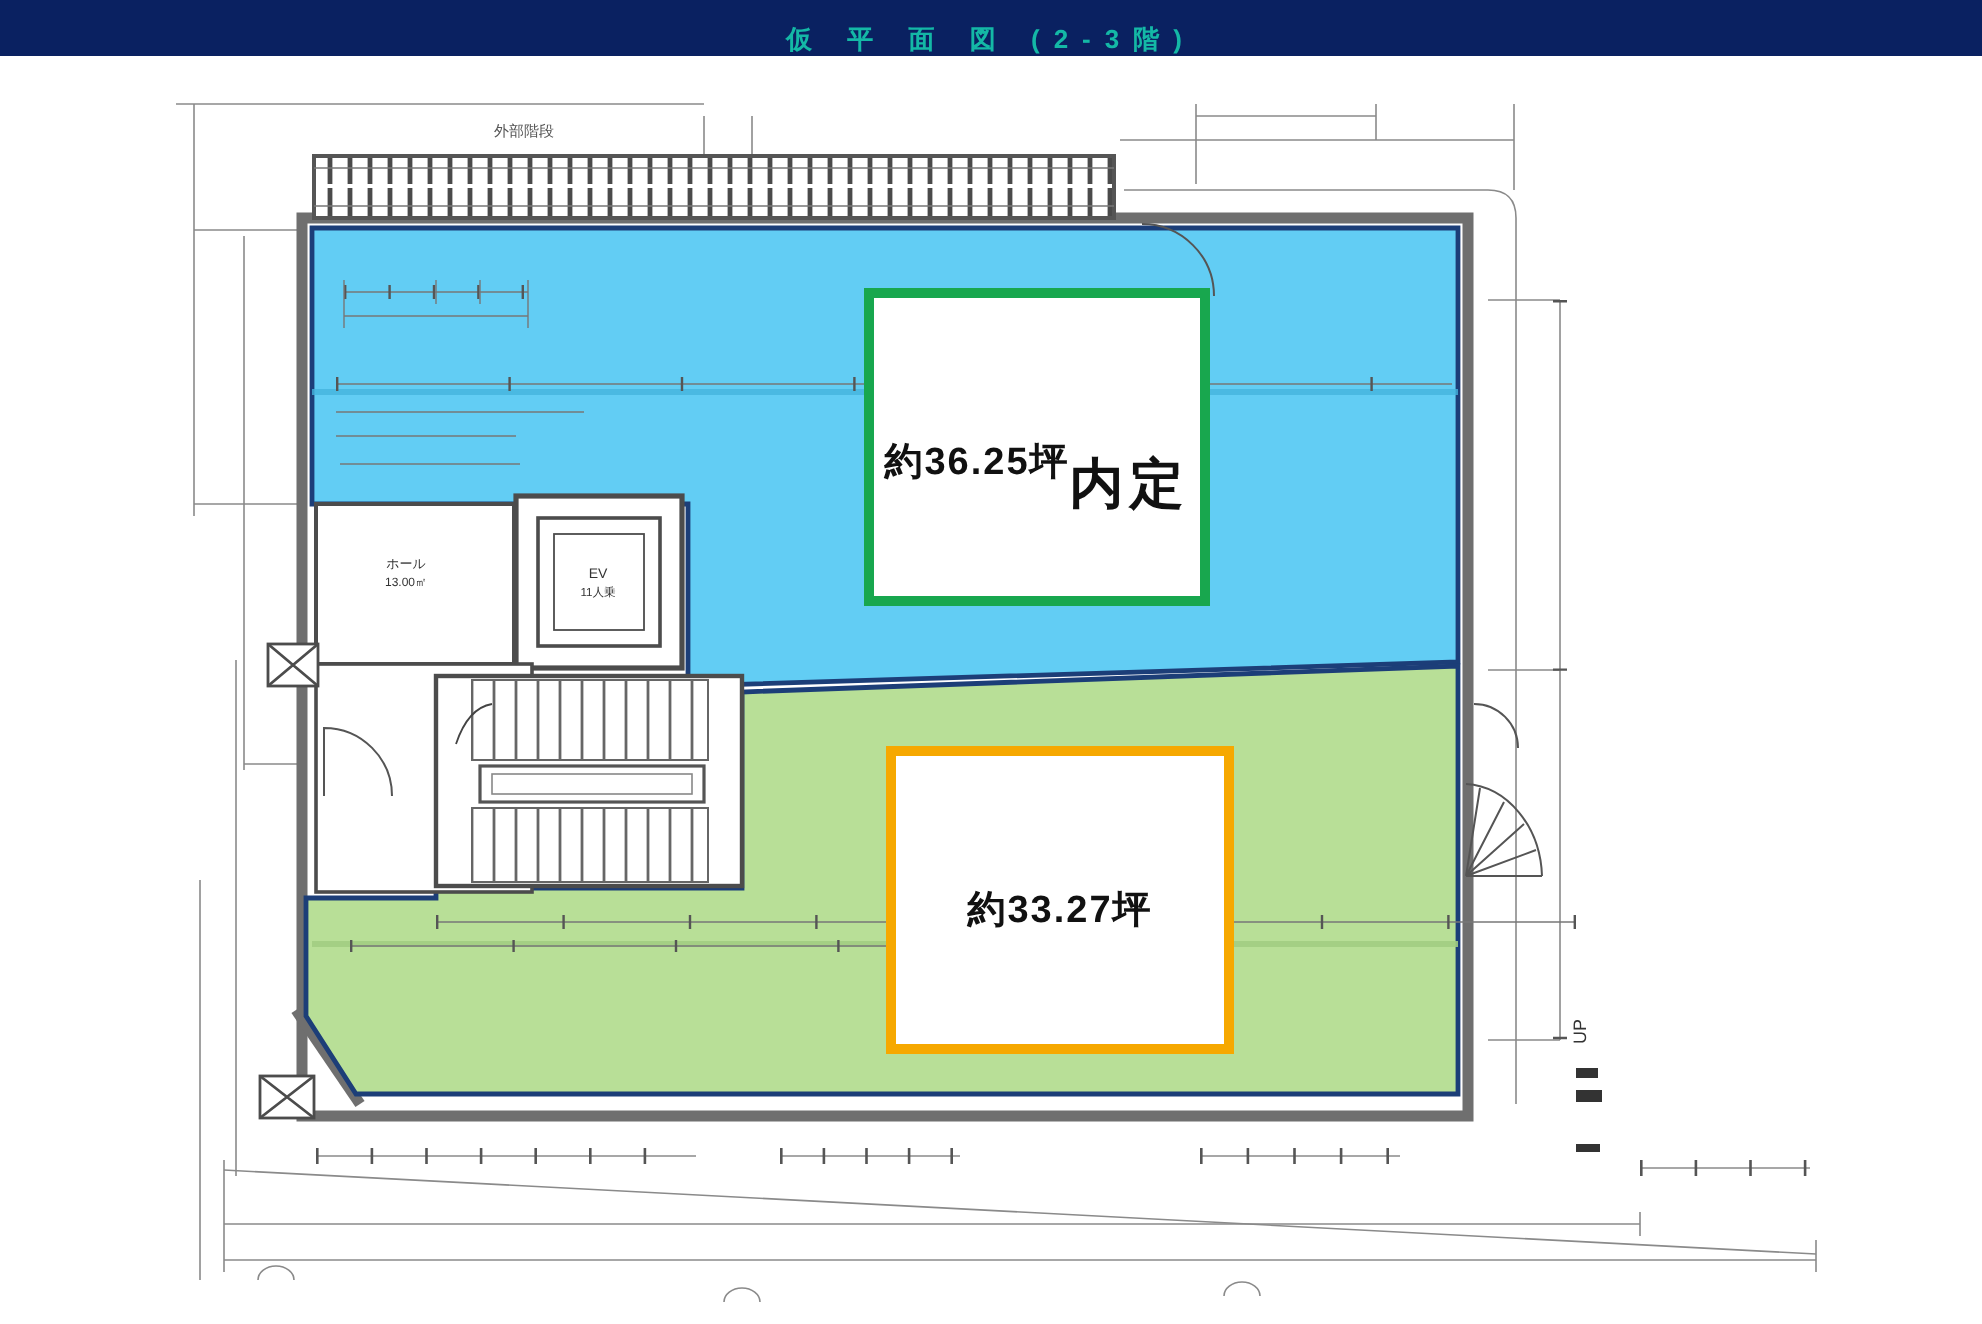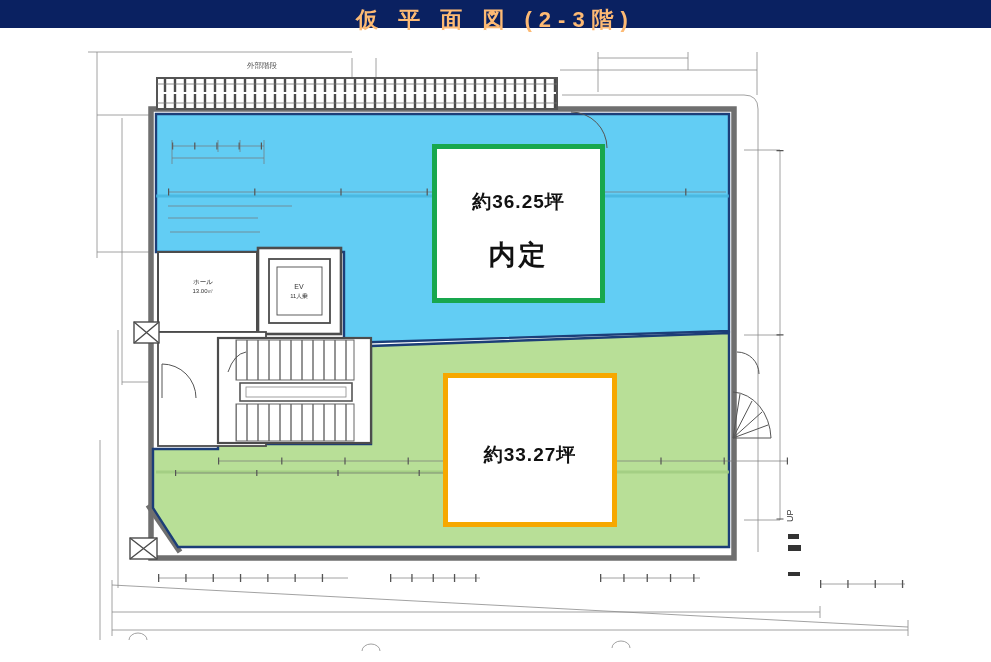--- a/index.html
+++ b/index.html
@@ -7,7 +7,7 @@
          font-family:"Liberation Sans","DejaVu Sans",sans-serif;}
   .header-bar{position:absolute;left:0;top:0;width:991px;height:28px;background:#0a2161;
     display:flex;align-items:center;justify-content:center;z-index:5;}
-  .header-bar .title{color:#fdba74;font-size:22px;font-weight:bold;letter-spacing:7px;margin-top:12px;}
+  .header-bar .title{color:#14b8a6;font-size:13px;font-weight:bold;letter-spacing:7px;margin-top:12px;}
   svg.plan{position:absolute;left:0;top:0;z-index:1;}
   .zone-box{position:absolute;background:#fff;z-index:4;display:flex;flex-direction:column;
     align-items:center;justify-content:center;text-align:center;}

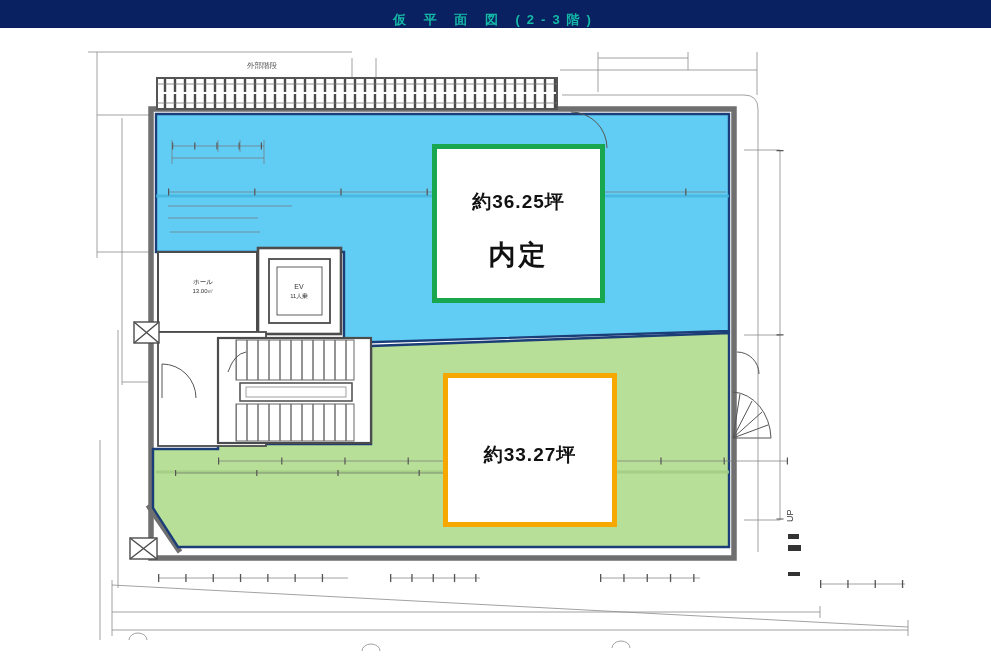--- a/index.html
+++ b/index.html
@@ -9,7 +9,7 @@
     display:flex;align-items:center;justify-content:center;z-index:5;}
   .header-bar .title{color:#14b8a6;font-size:13px;font-weight:bold;letter-spacing:7px;margin-top:12px;}
   svg.plan{position:absolute;left:0;top:0;z-index:1;}
-  .zone-box{position:absolute;background:#fff;z-index:4;display:flex;flex-direction:column;
+  .zone-box{position:absolute;background:#fff;z-index:4;display:flex;flex-direction:row;
     align-items:center;justify-content:center;text-align:center;}
   .zone-box.reserved{left:432px;top:144px;width:163px;height:135px;border:5px solid #18a74e;padding-top:14px;}
   .zone-box.vacant{left:443px;top:373px;width:164px;height:134px;border:5px solid #f6a800;padding-top:10px;gap:40px;}

